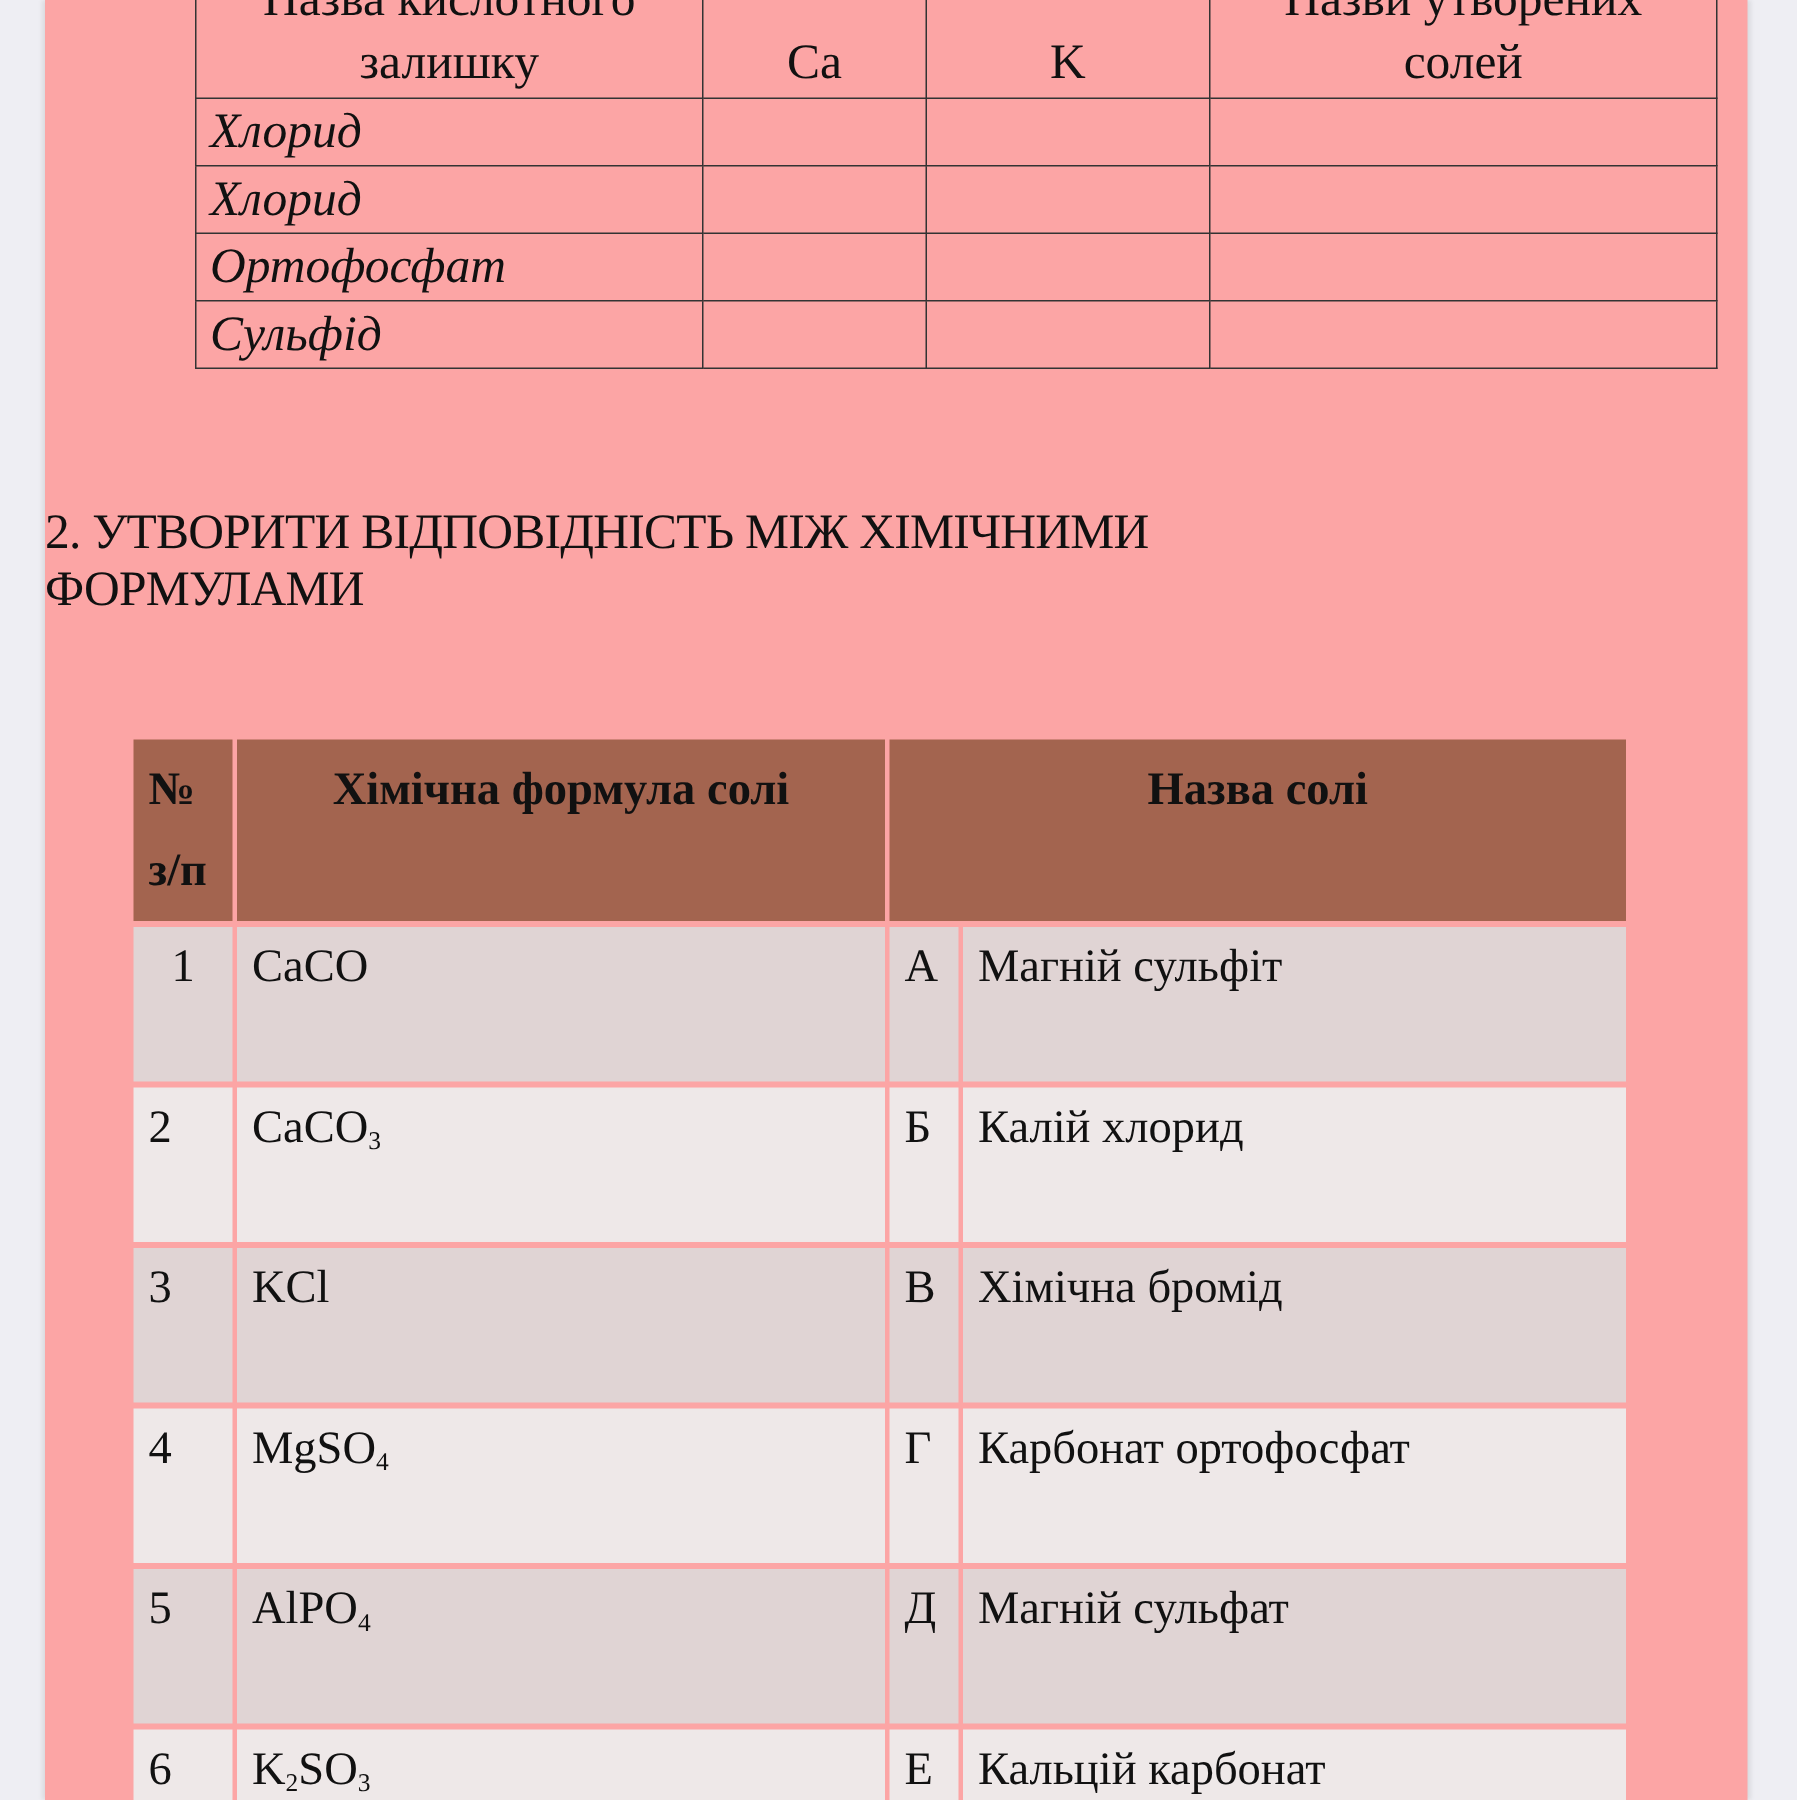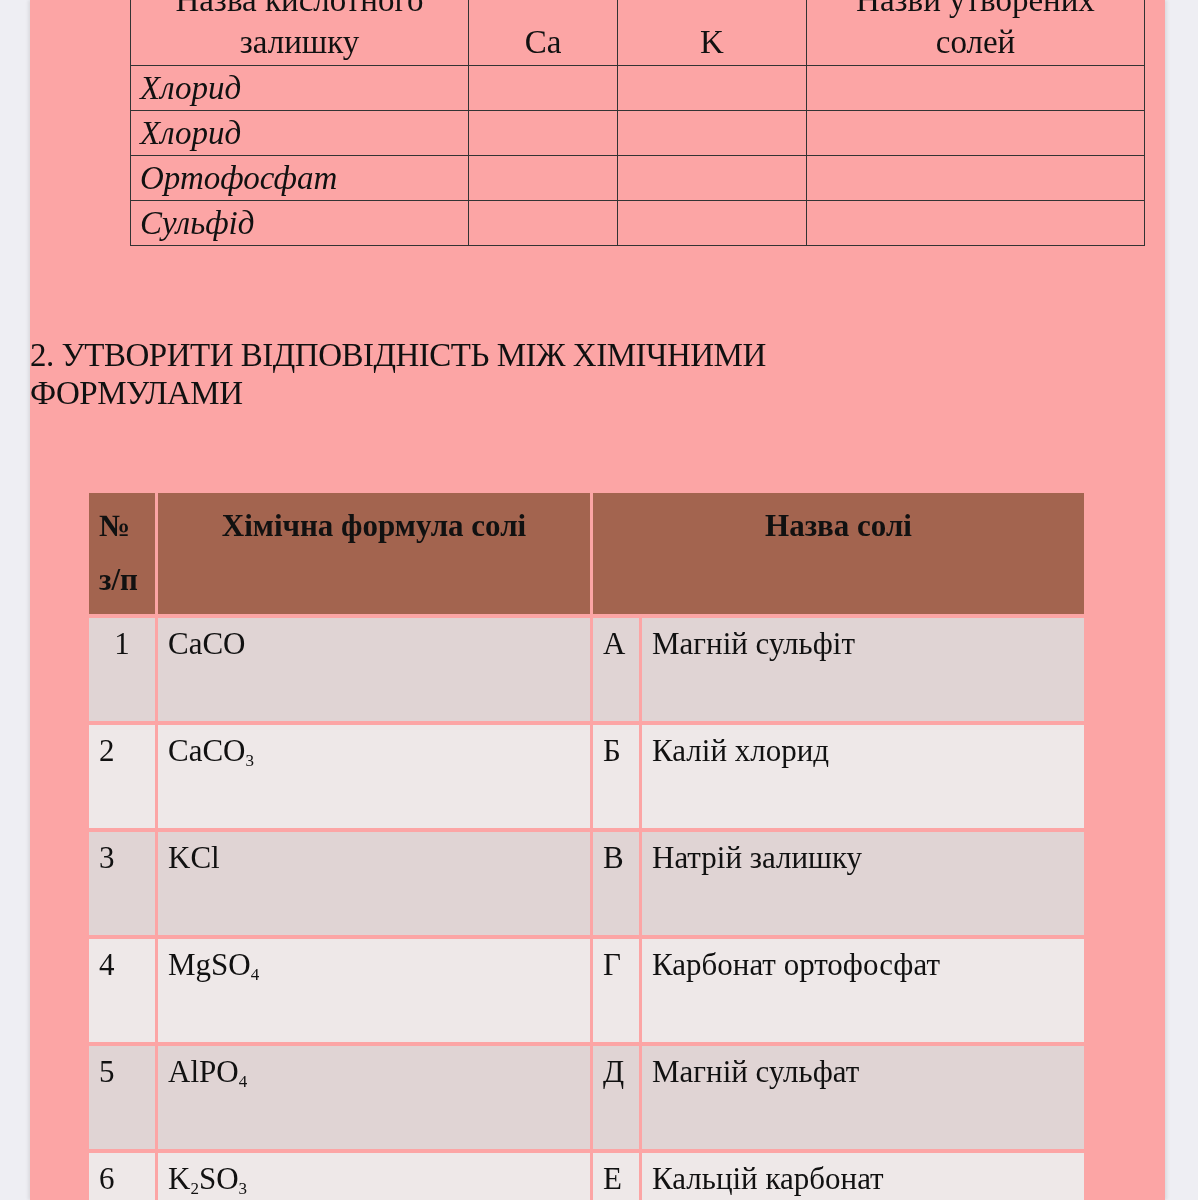--- a/index.html
+++ b/index.html
@@ -142,7 +142,7 @@
       <td class="num">3</td>
       <td class="formula">KCl</td>
       <td class="letter">В</td>
-      <td class="name">Натрій залишку</td>
+      <td class="name">Хімічна бромід</td>
     </tr>
     <tr class="even">
       <td class="num">4</td>

